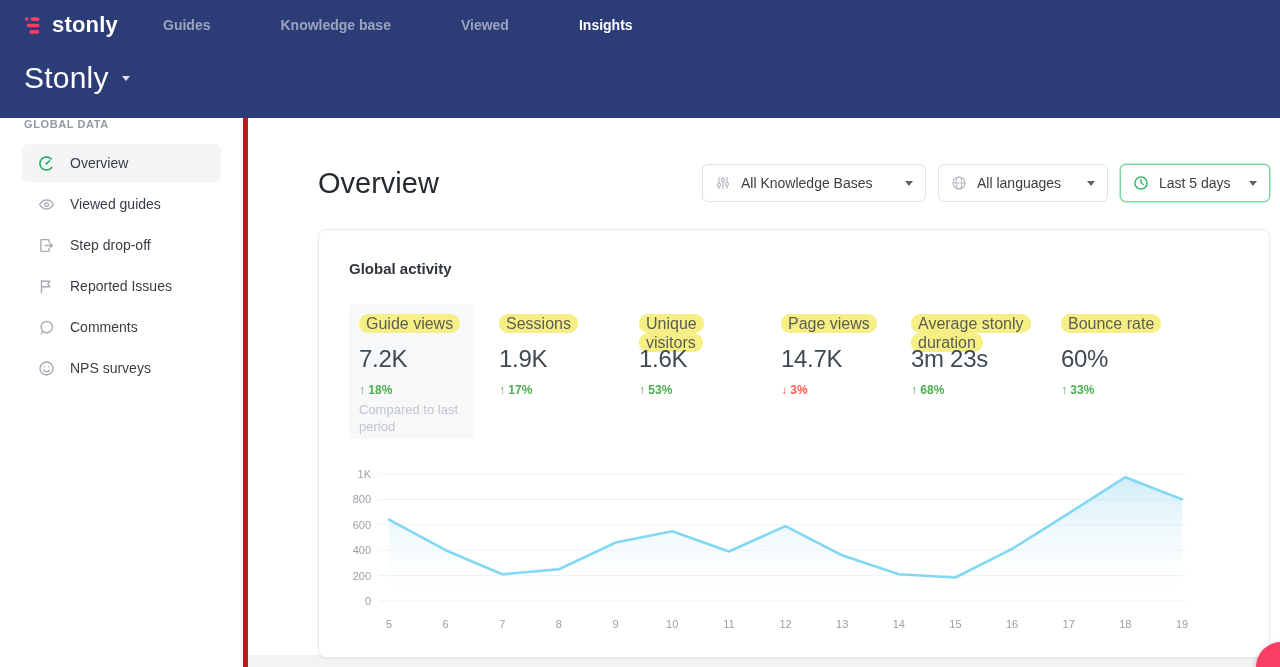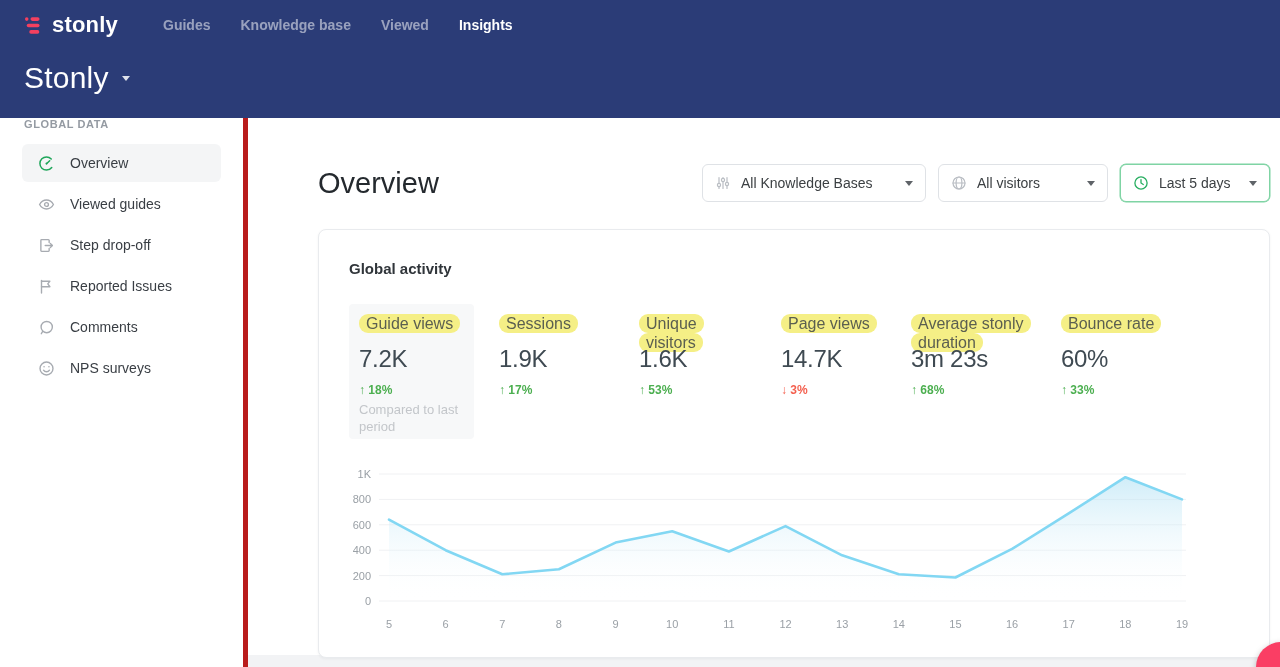--- a/index.html
+++ b/index.html
@@ -13,7 +13,7 @@
   .logo { display:flex; align-items:center; gap:7px; margin-right:30px; cursor:pointer; }
   .logo svg { width:21px; height:19px; }
   .logo-text { color:#fff; font-size:22px; font-weight:bold; letter-spacing:.2px; }
-  .top-nav { display:flex; align-items:center; }
+  .top-nav { display:flex; align-items:center;gap:40px; }
   .top-nav a { text-decoration:none; font-size:14px; font-weight:600; color:rgba(255,255,255,.52); padding:8px 15px; cursor:pointer; }
   .top-nav a.active { color:#fff; }
   .workspace-row { display:flex; align-items:center; gap:13px; margin-top:20px; }

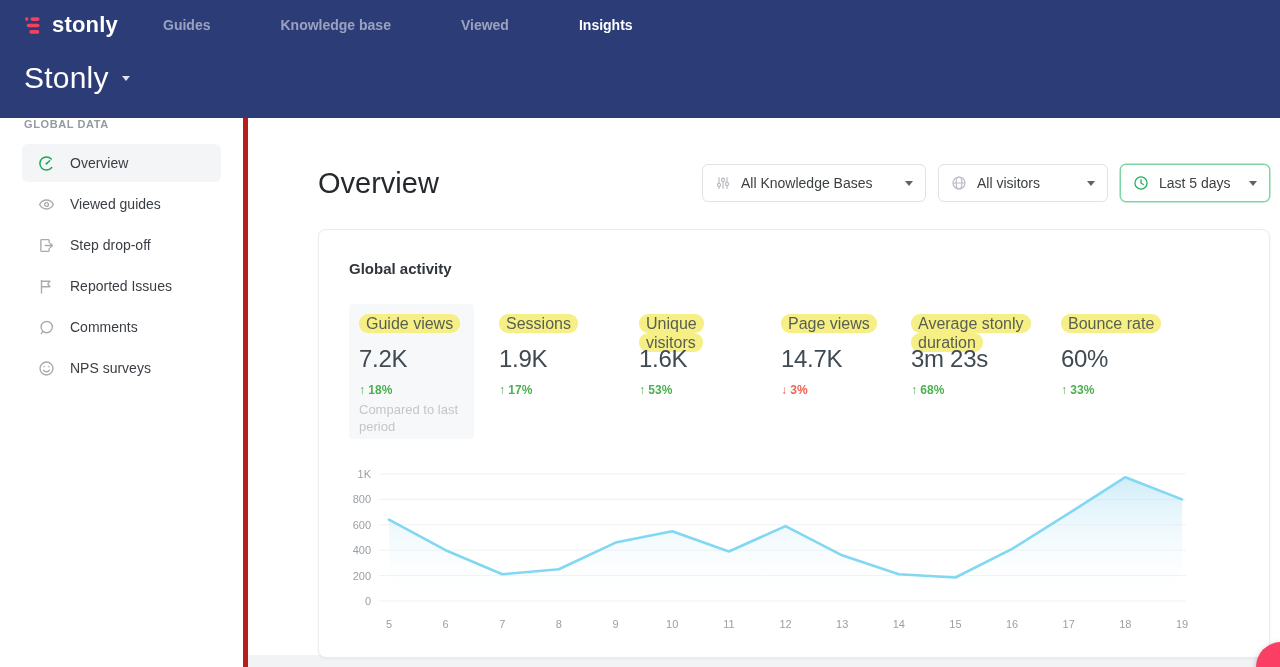--- a/index.html
+++ b/index.html
@@ -184,7 +184,7 @@
                   <ellipse cx="8" cy="8" rx="2.9" ry="6"></ellipse>
                 </svg>
               </span>
-              <span>All visitors</span>
+              <span>All languages</span>
               <span class="caret"></span>
             </button>
             <button class="filter-btn fb-date accent">

